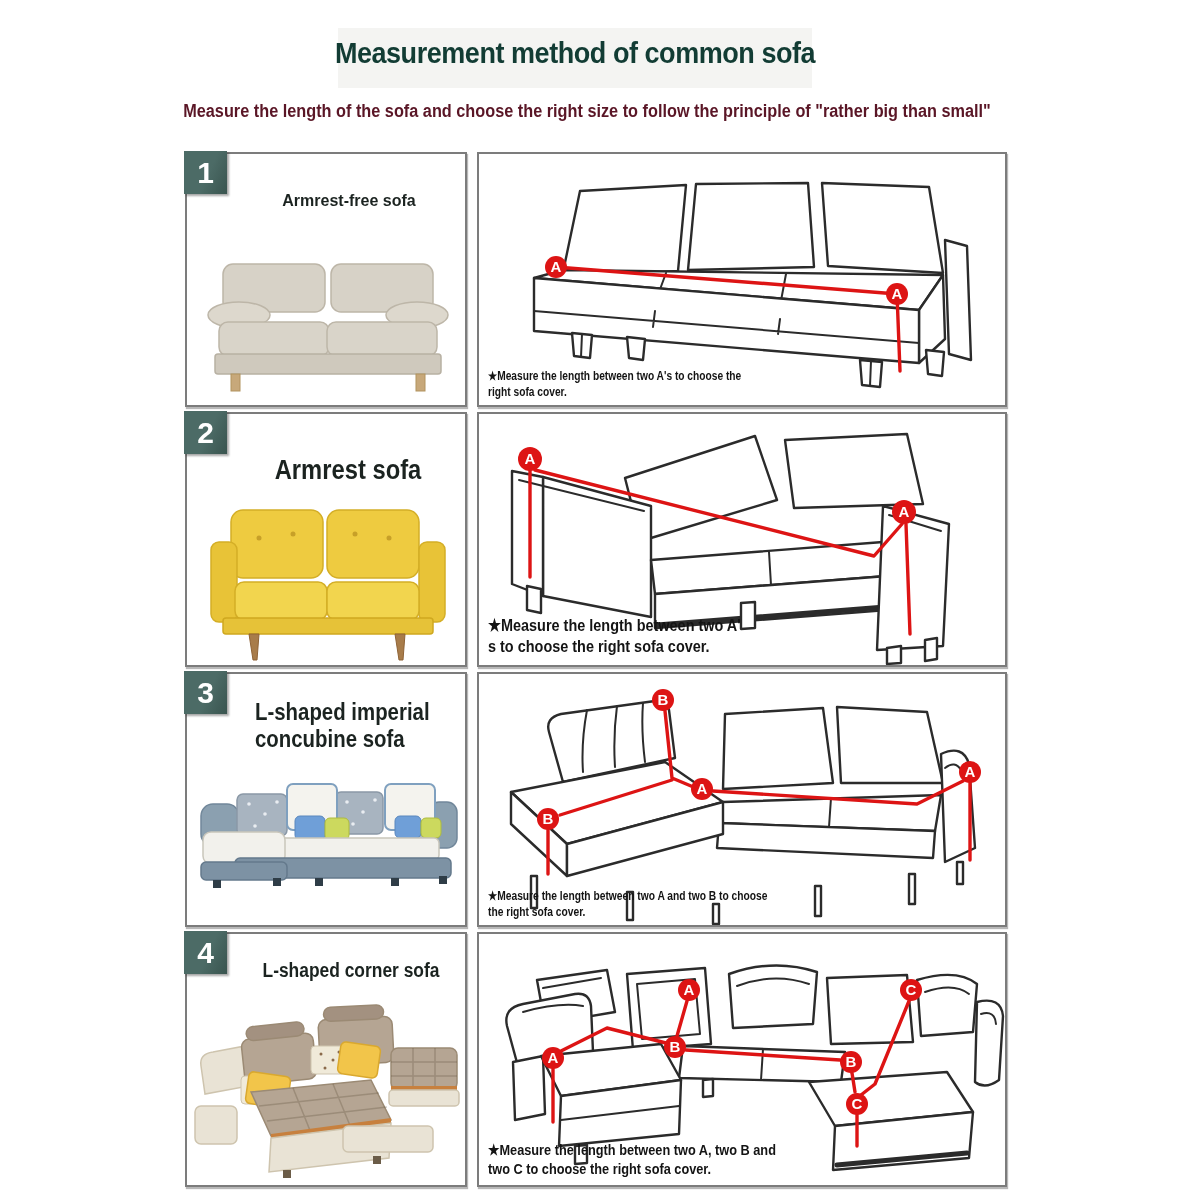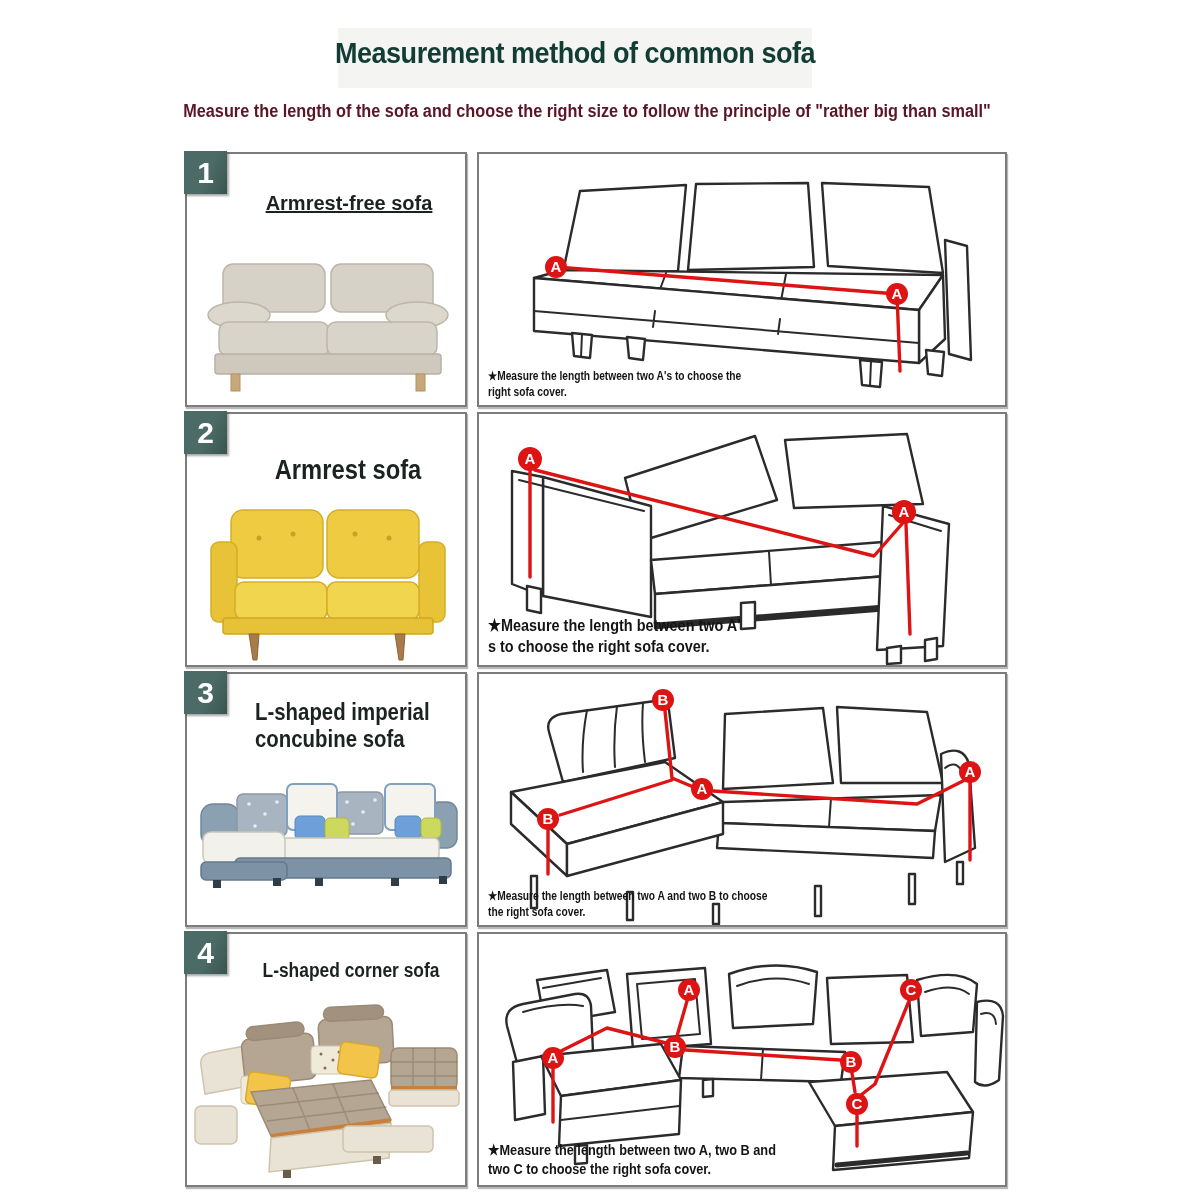--- a/index.html
+++ b/index.html
@@ -14,7 +14,7 @@
   .panel.right{left:292px;width:530px;height:255px;}
   .badge{position:absolute;left:-3px;top:-3px;width:43px;height:43px;background:linear-gradient(115deg,#4c6b66 55%,#39544f 100%);color:#fff;font-size:30px;font-weight:bold;display:flex;align-items:center;justify-content:center;box-shadow:2px 2px 2px rgba(0,0,0,0.35);}
   .label{position:absolute;color:#1b2320;font-weight:bold;line-height:1.12;}
-  .r1 .label{left:52px;right:6px;top:38px;text-align:center;font-size:20px;text-decoration:underline;}
+  .r1 .label{left:52px;right:6px;top:38px;text-align:center;font-size:16px;}
   .r2 .label{left:48px;right:4px;top:41px;text-align:center;font-size:27px;transform:scaleX(0.88);transform-origin:50% 50%;}
   .r3 .label{left:68px;top:25px;width:215px;font-size:24px;transform:scaleX(0.85);transform-origin:0 0;}
   .r4 .label{left:56px;right:6px;top:25px;text-align:center;font-size:20px;transform:scaleX(0.87);transform-origin:50% 50%;}

